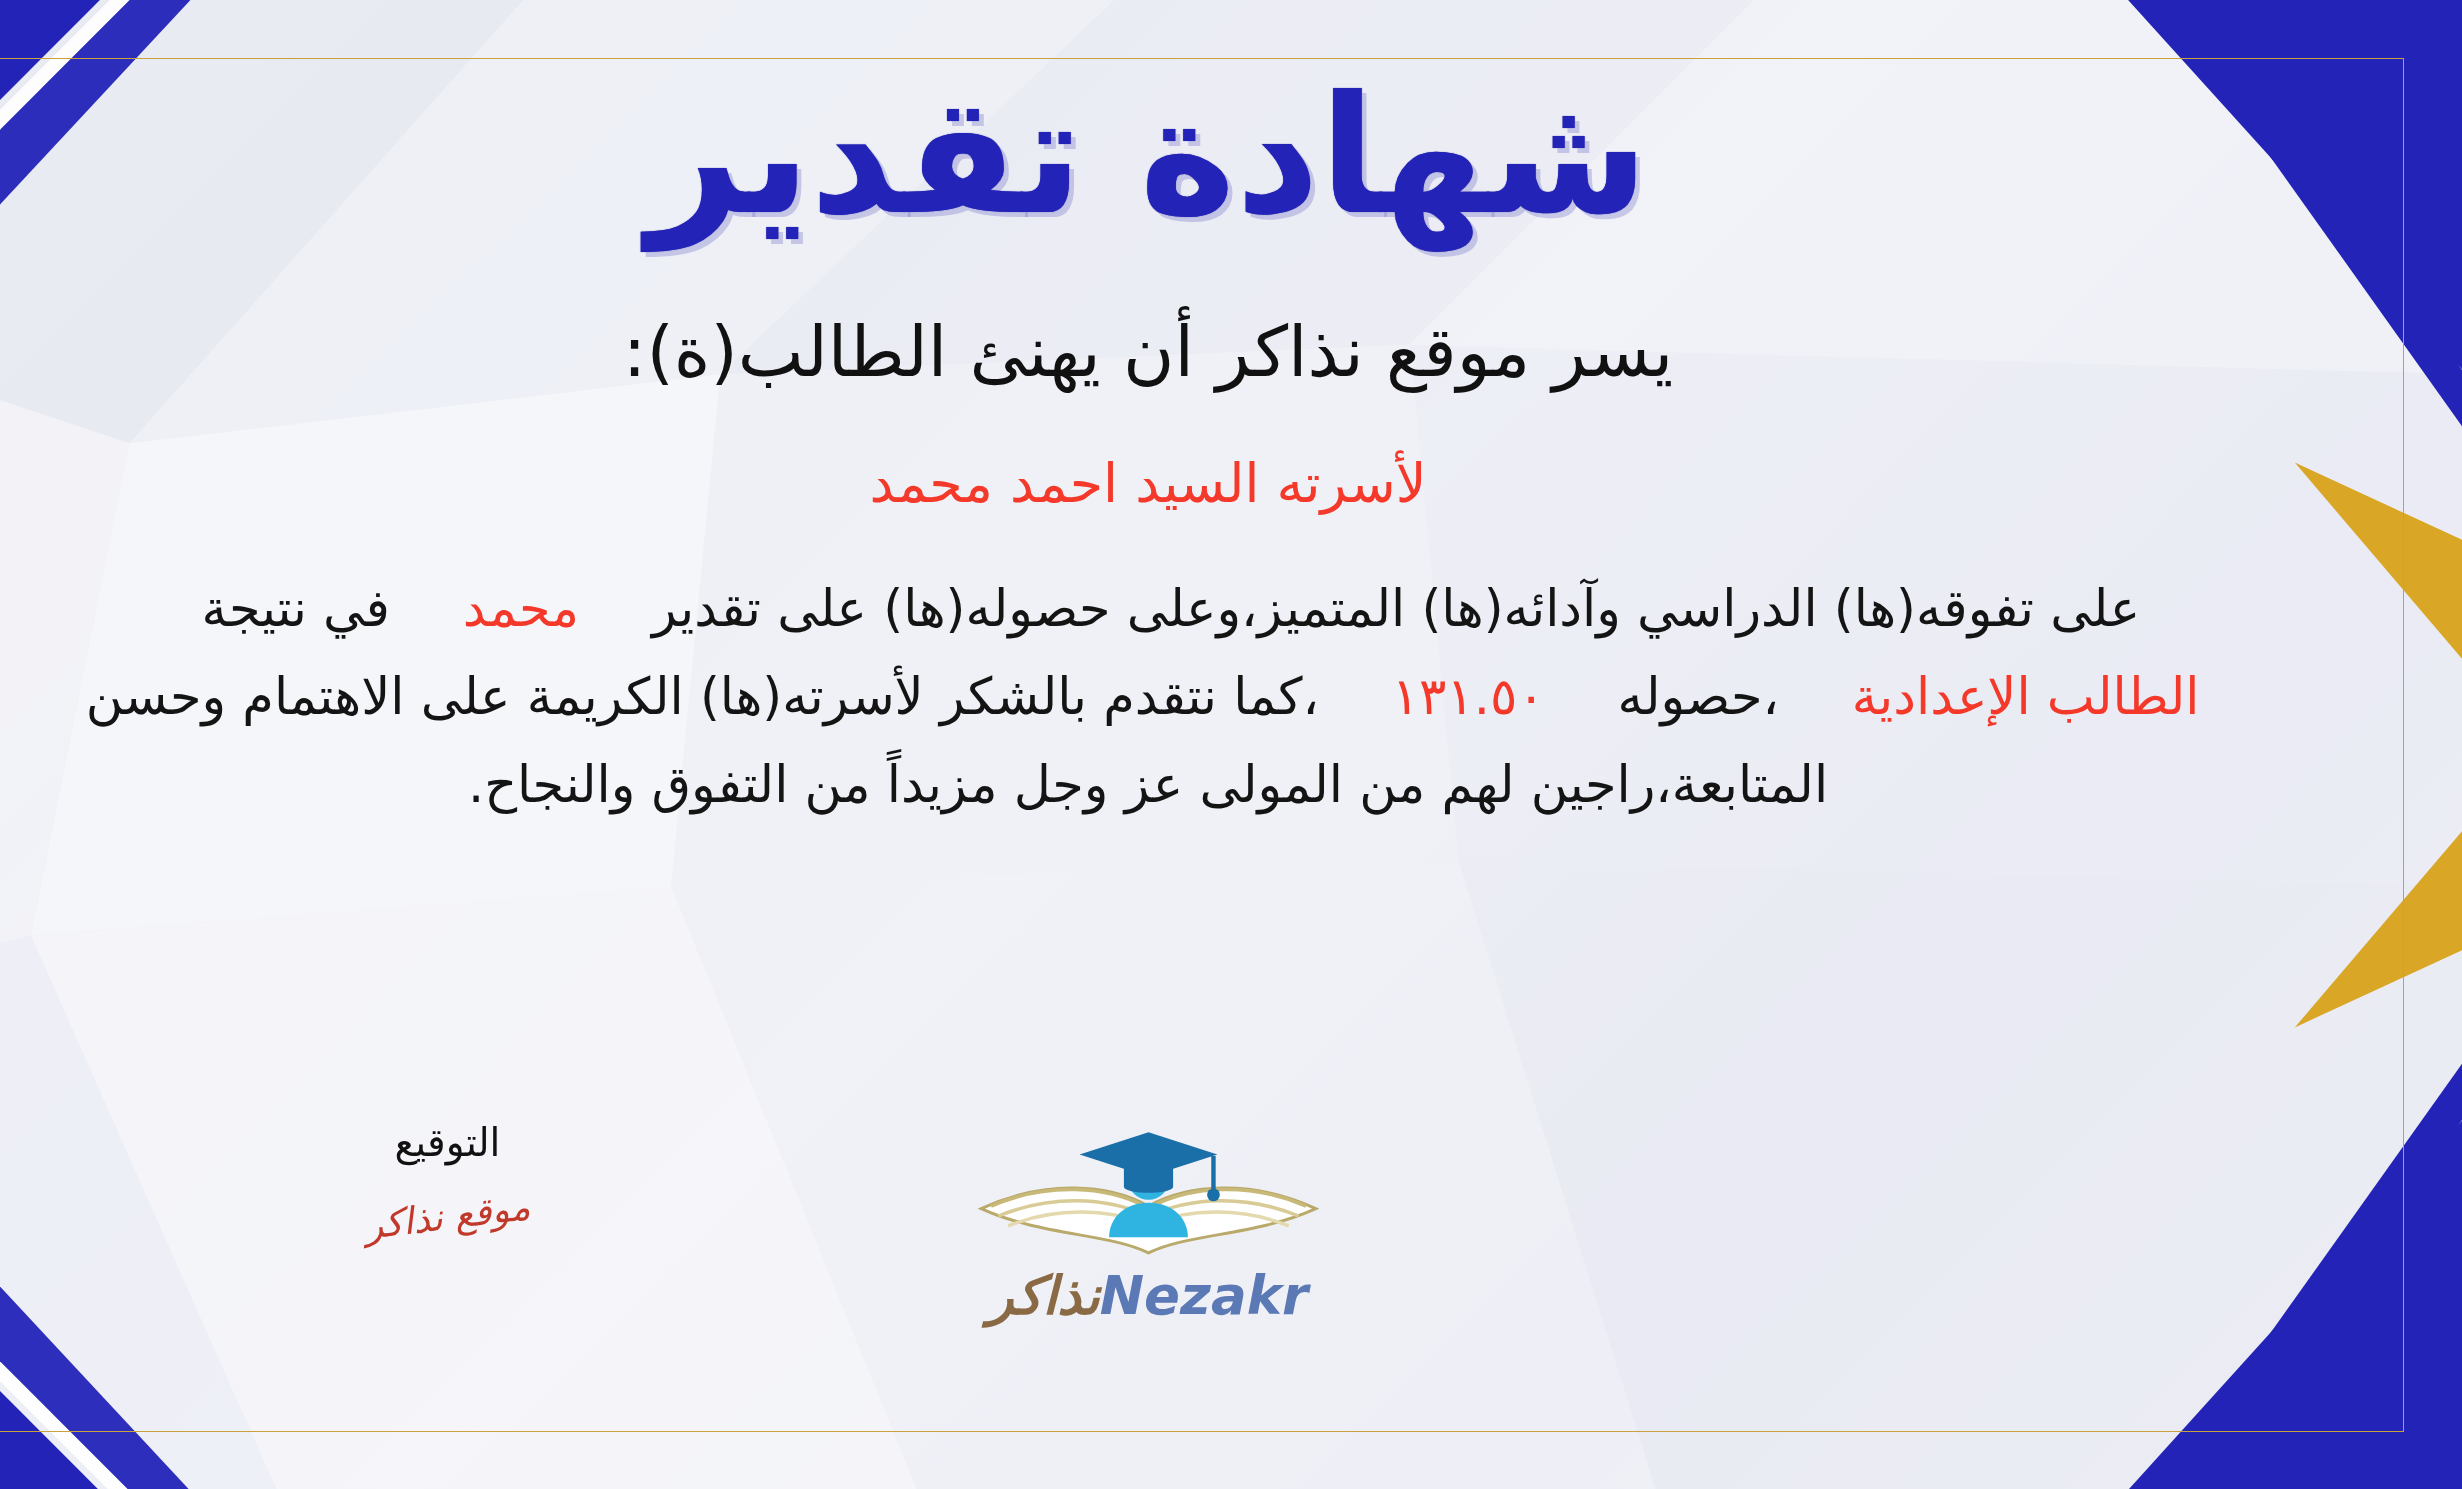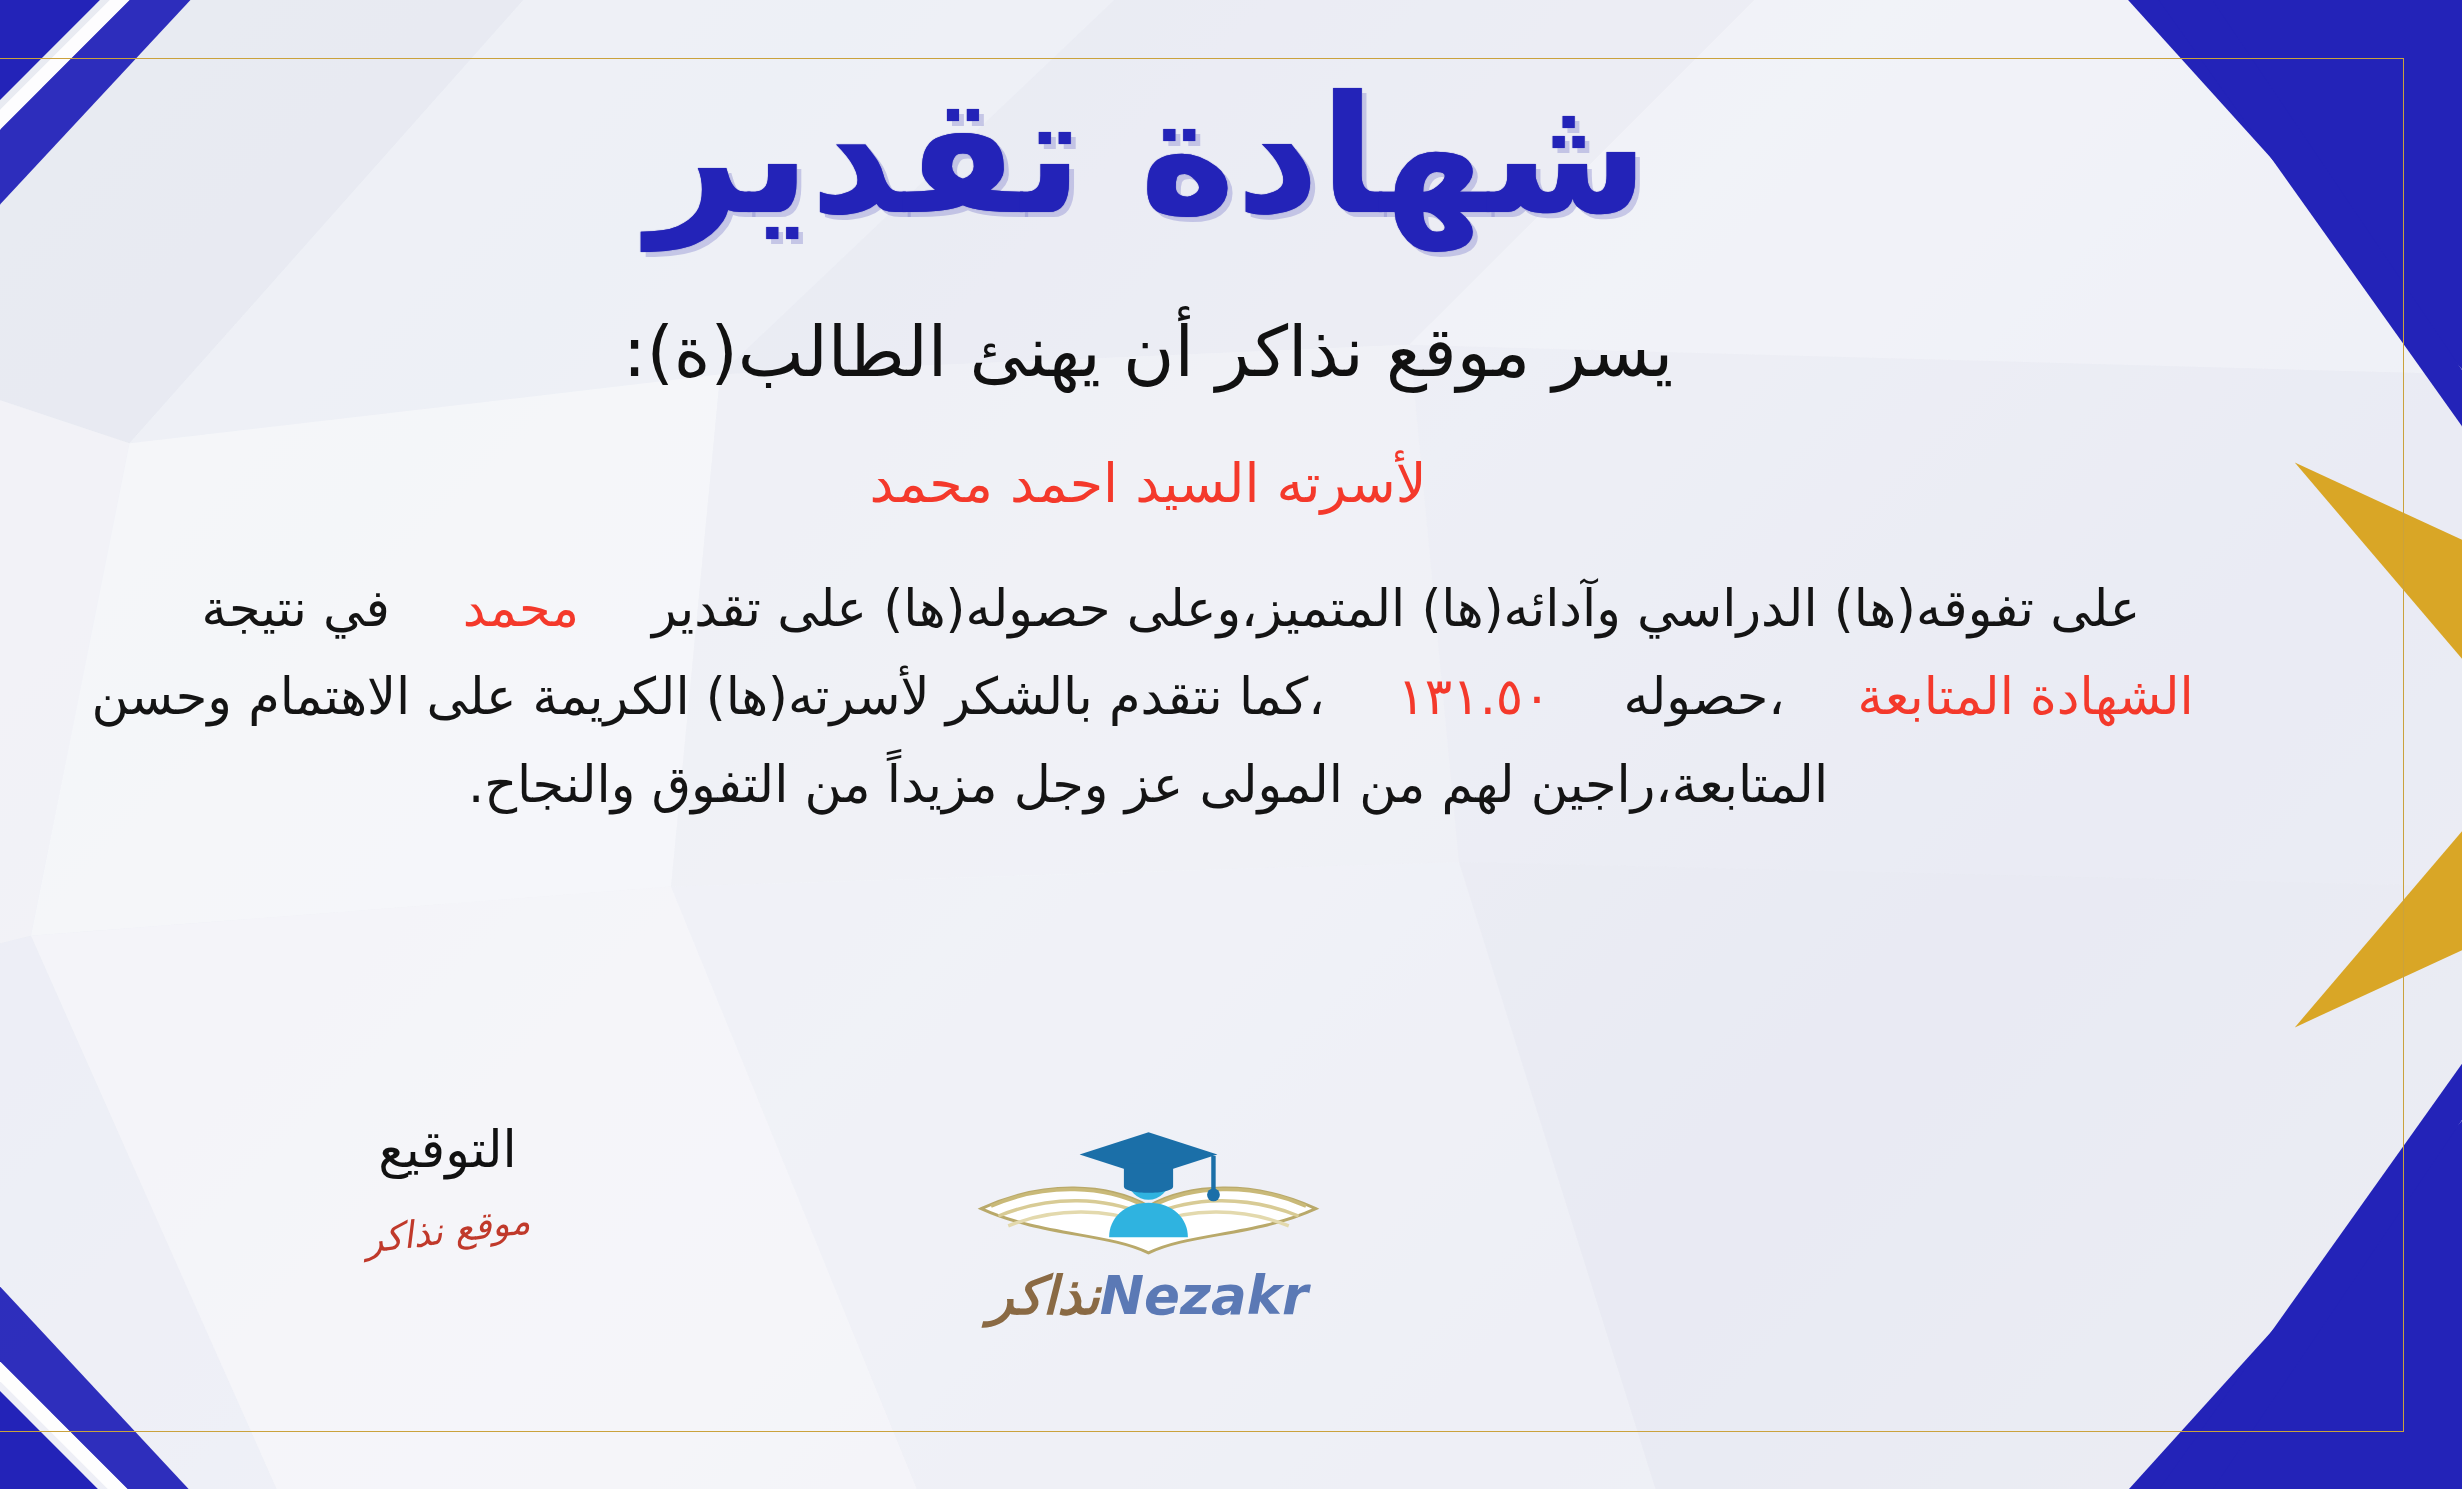--- a/index.html
+++ b/index.html
@@ -238,7 +238,7 @@
         <span class="sp"></span>
         <span>في نتيجة</span>
         <span class="sp"></span>
-        <span class="red">الشهادة المتابعة</span>
+        <span class="red">الطالب الإعدادية</span>
         <span class="sp"></span>
         <span>،حصوله</span>
         <span class="sp"></span>

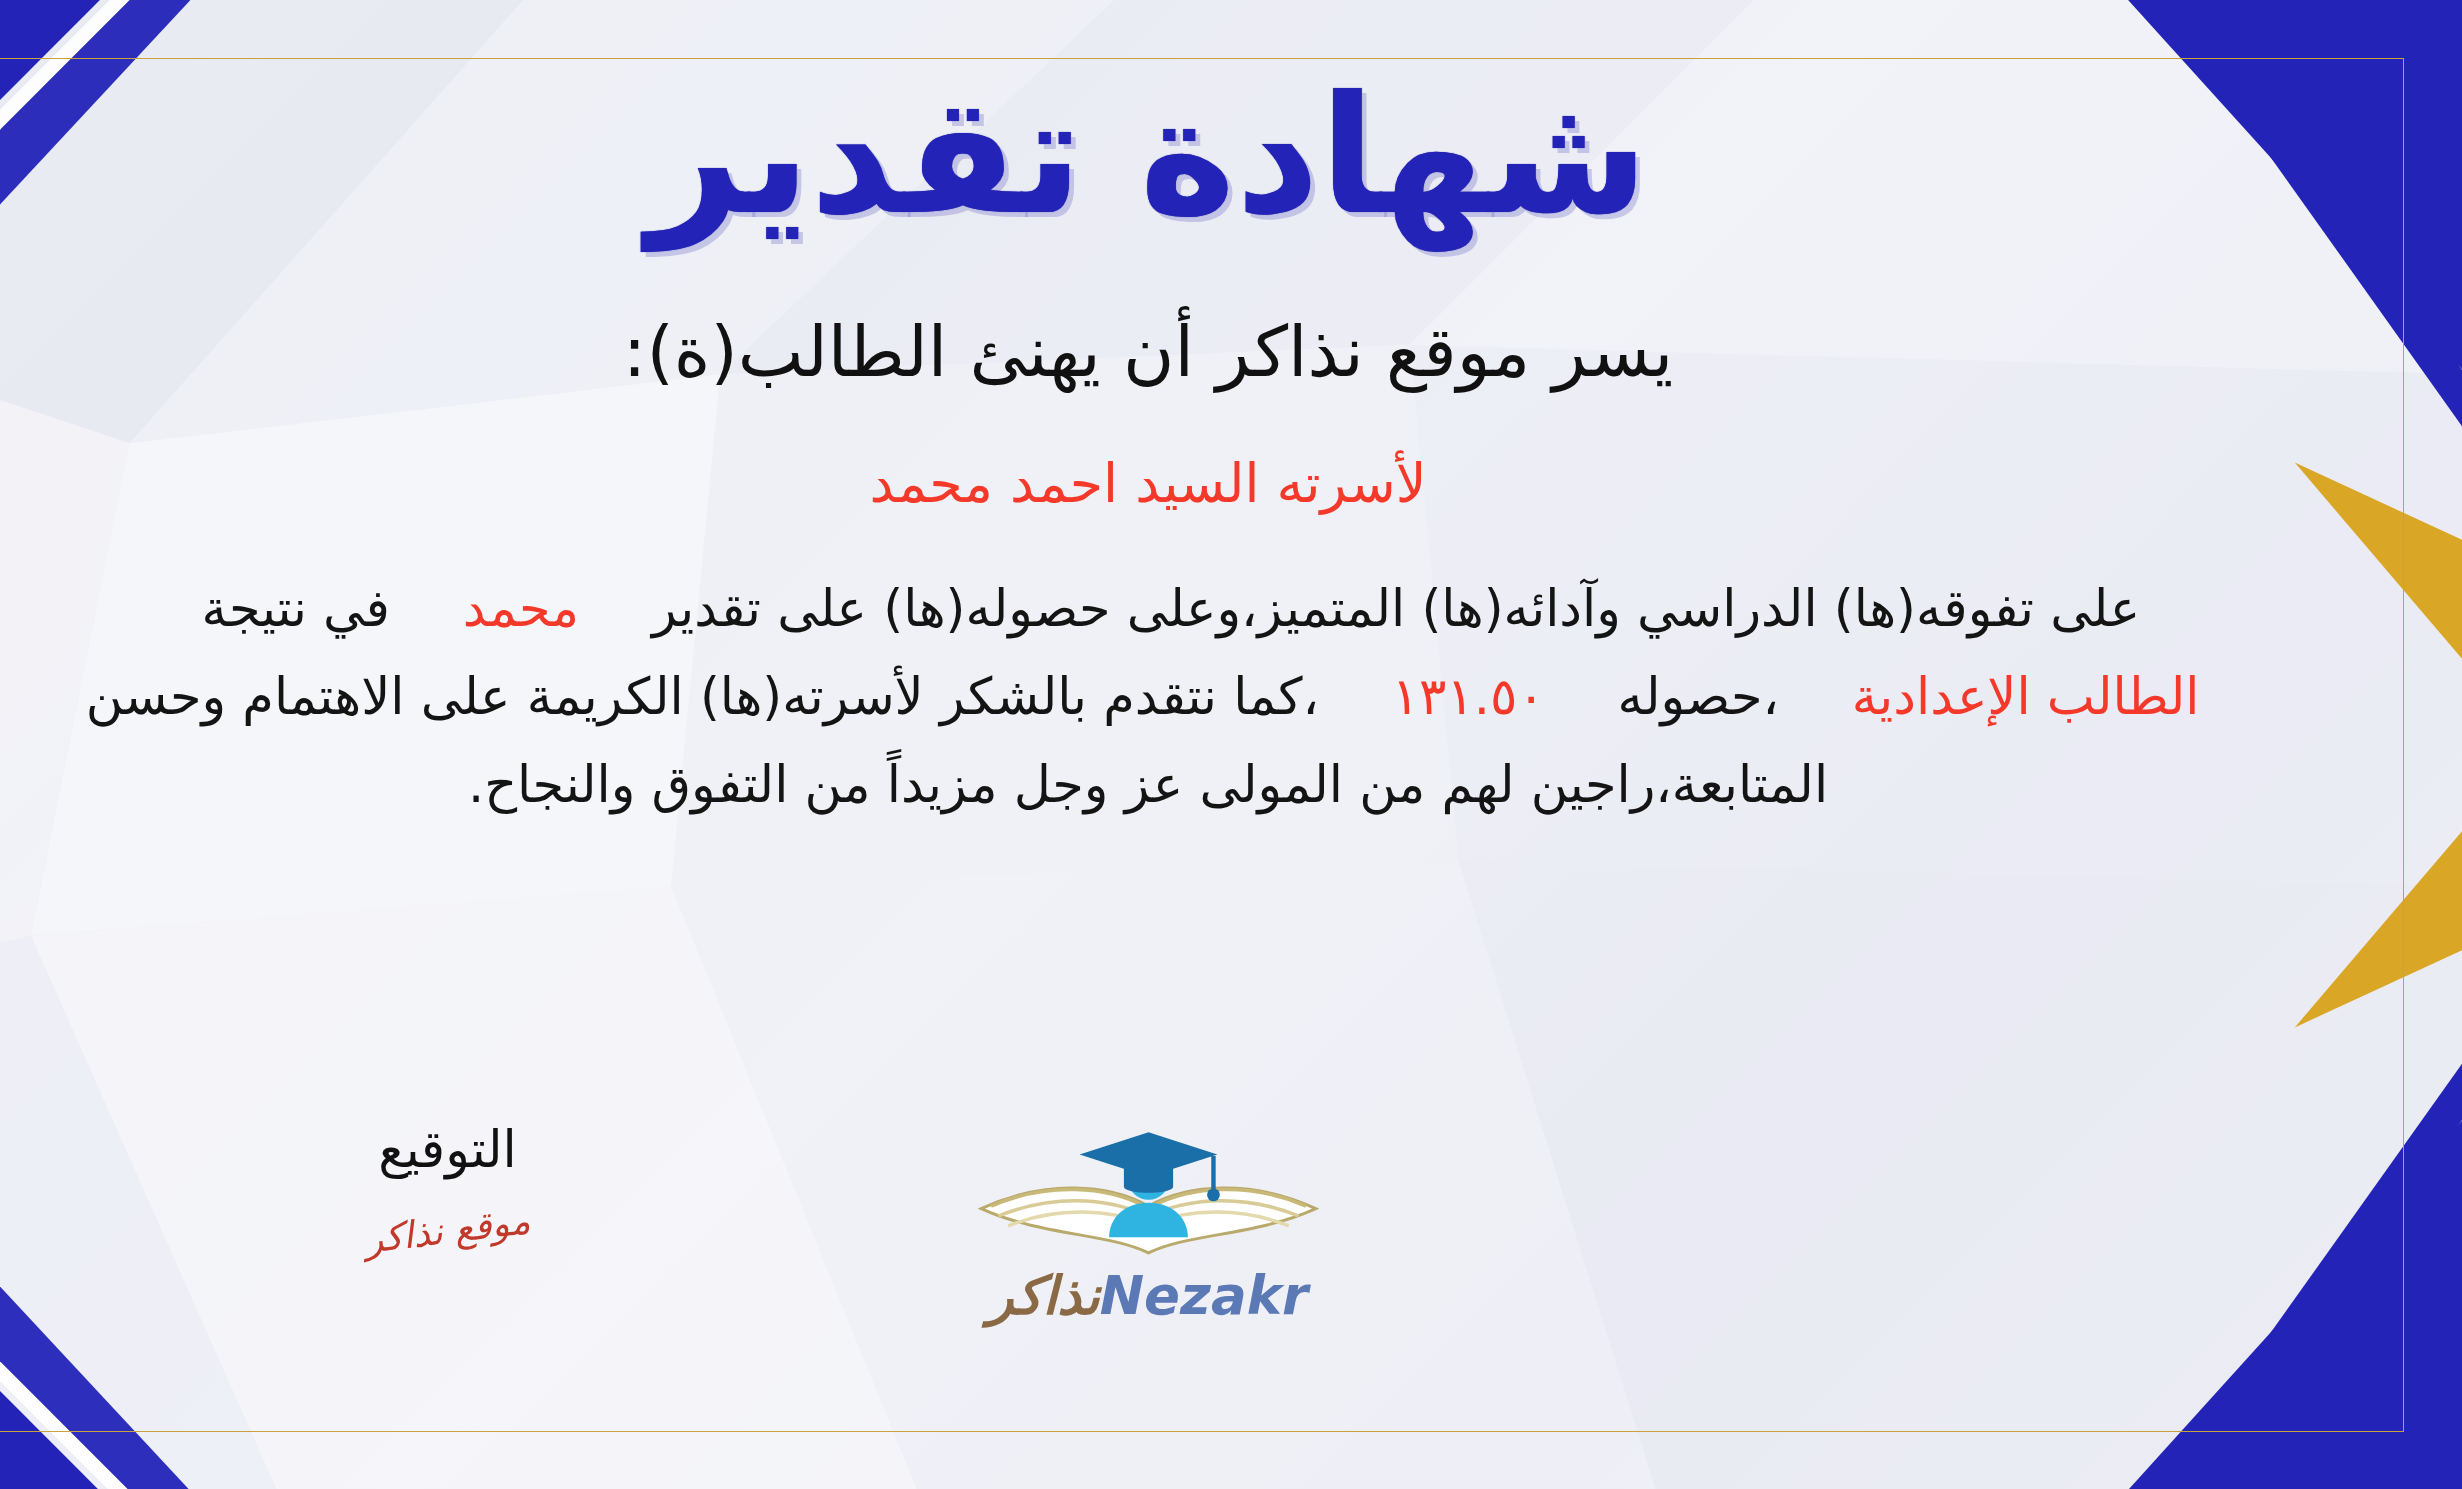--- a/index.html
+++ b/index.html
@@ -127,7 +127,7 @@
     text-align: center;
   }
   .signature-label {
-    font-size: 51px;
+    font-size: 39px;
     color: #111;
   }
   .signature-script {

